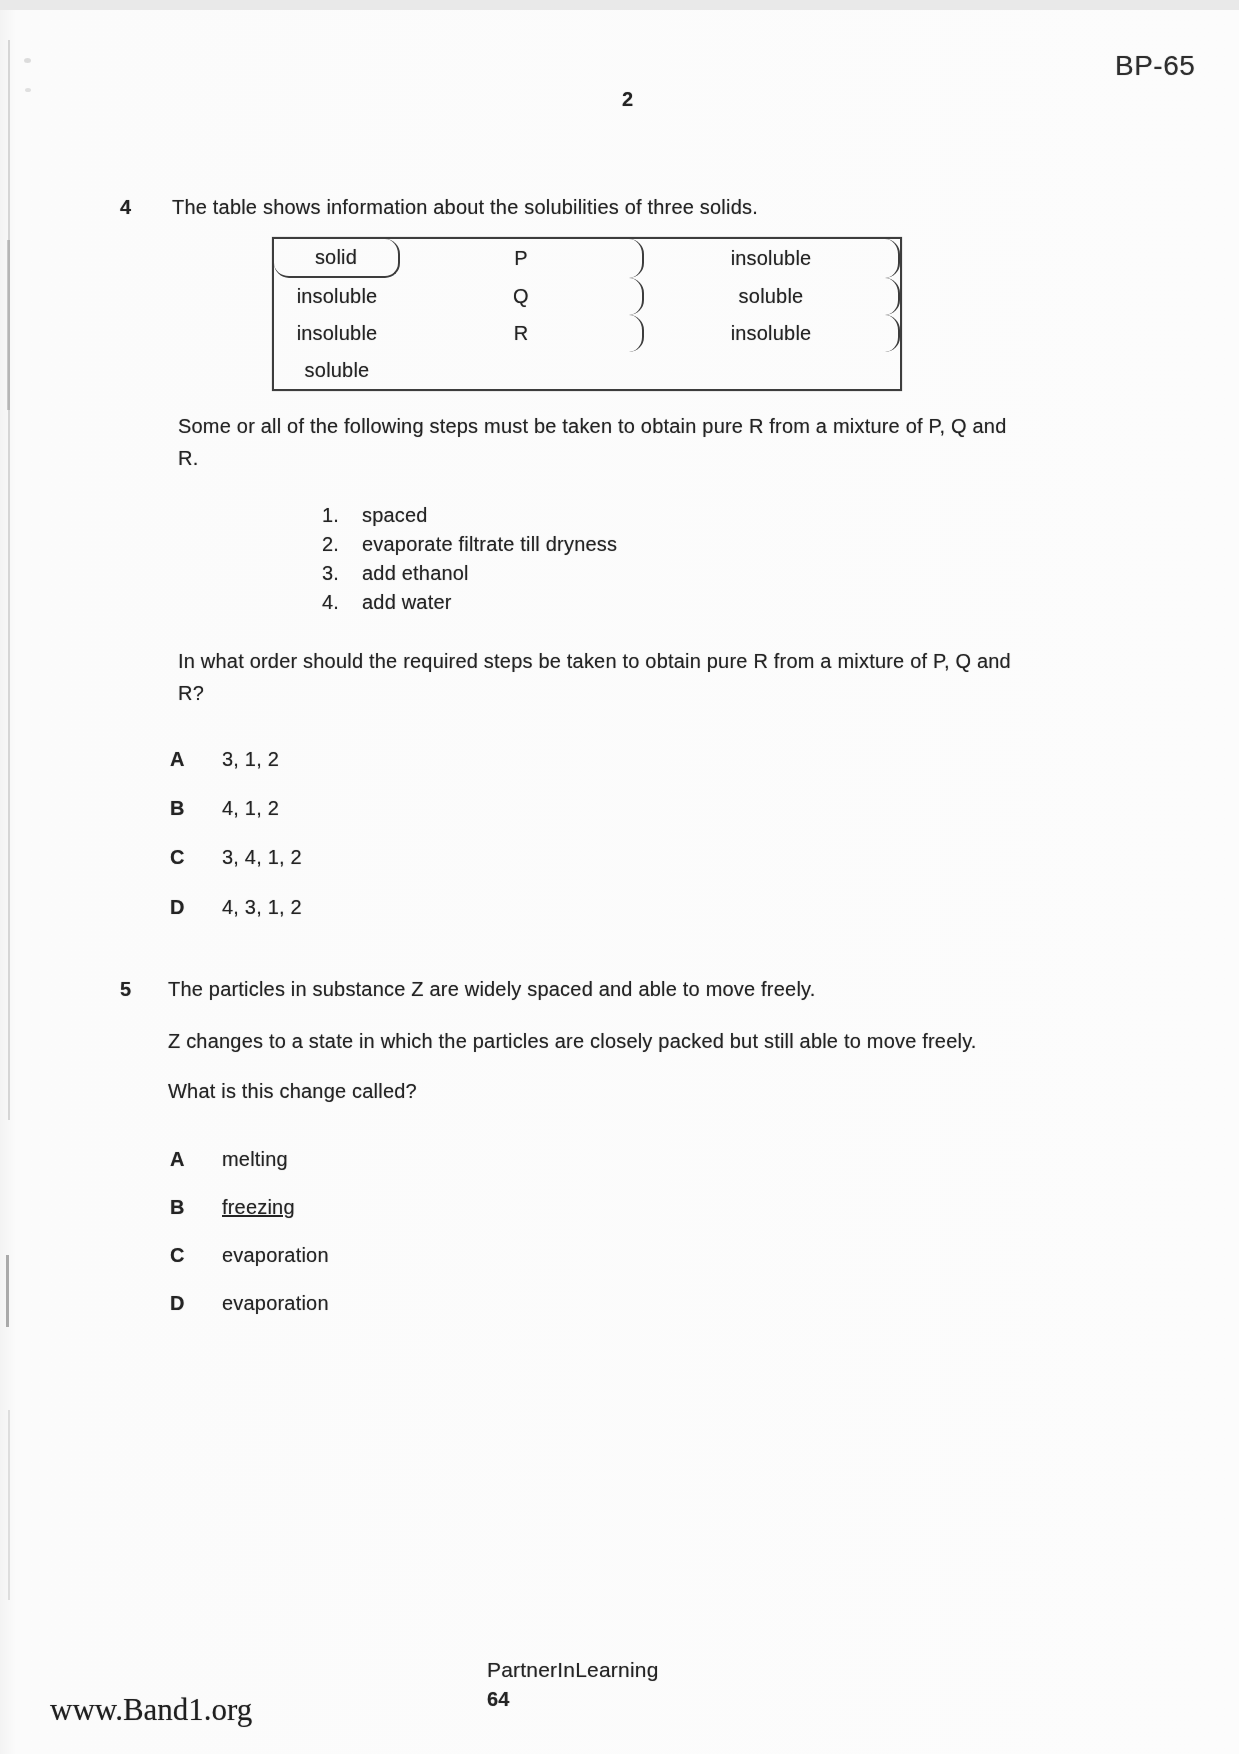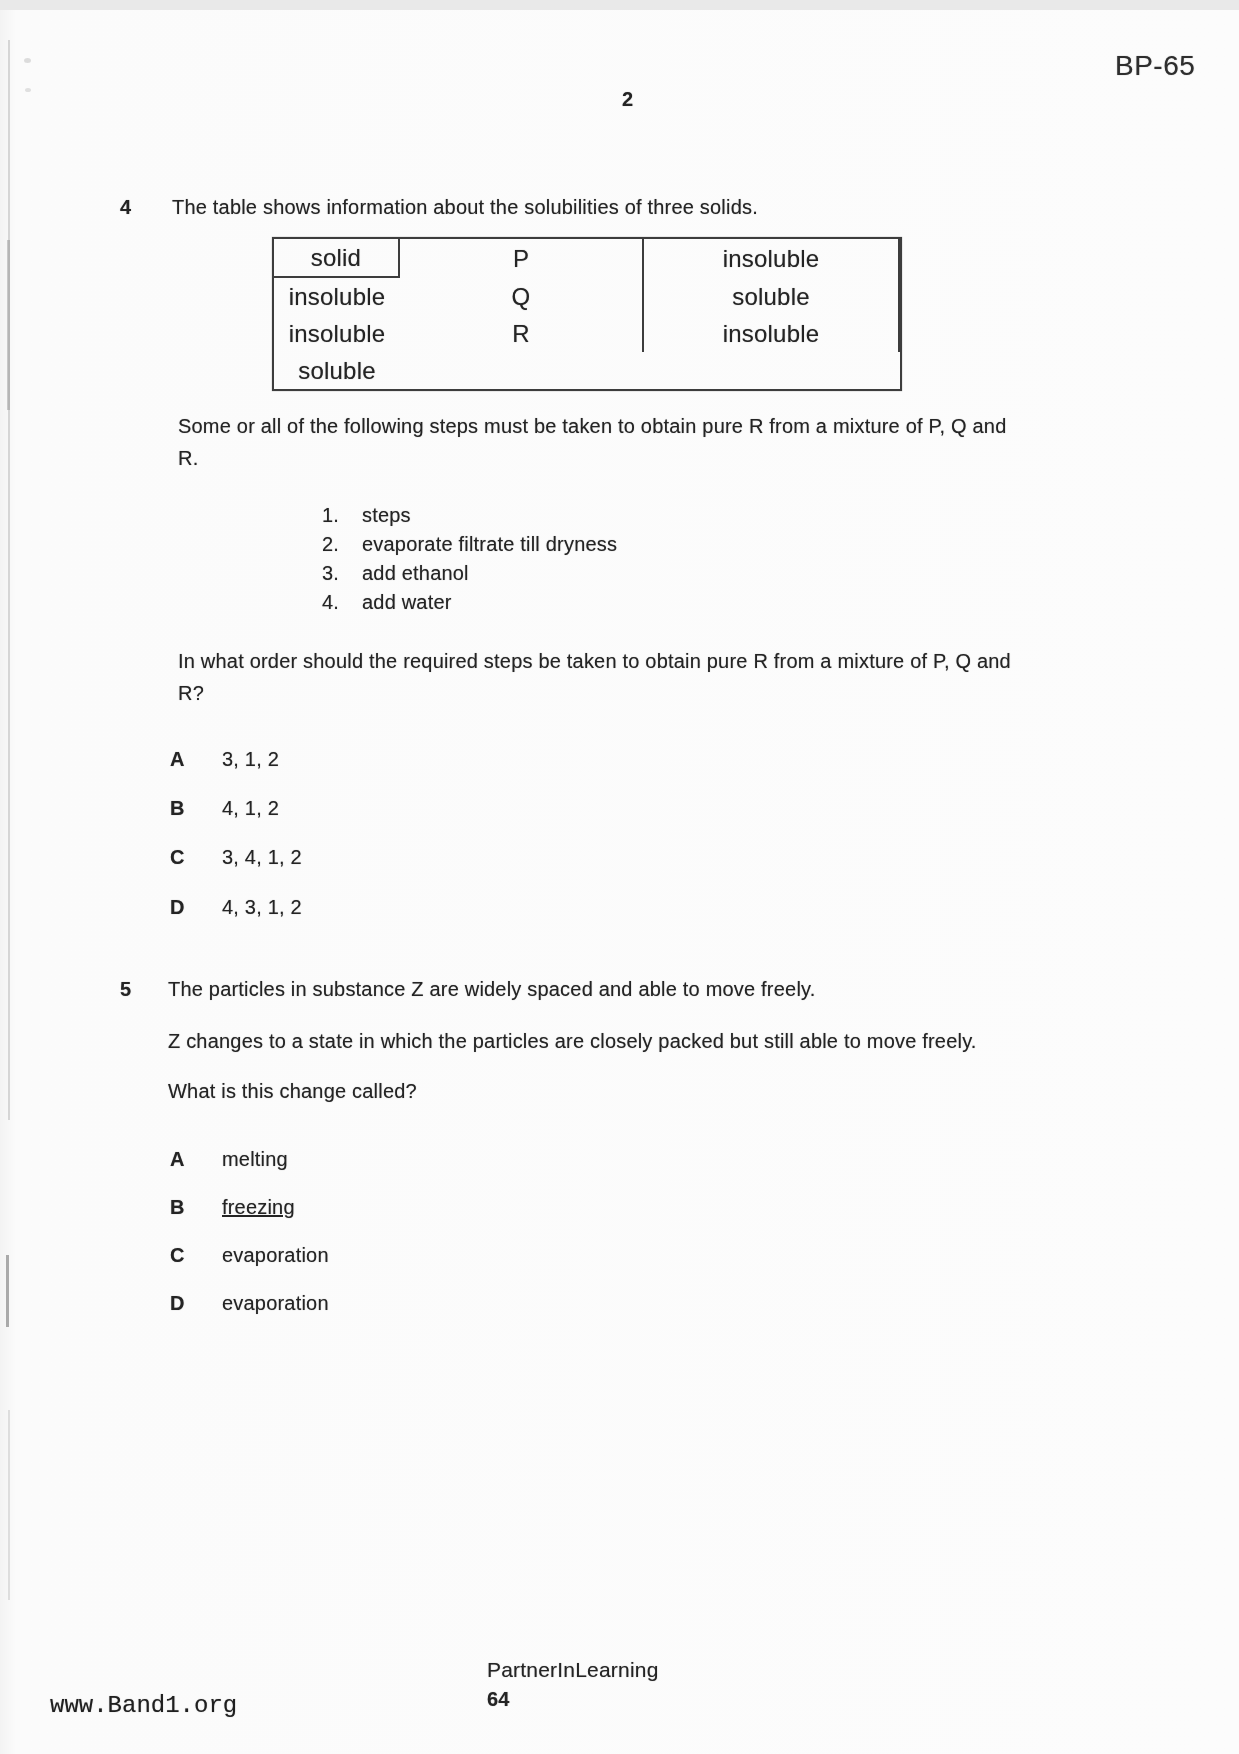--- a/index.html
+++ b/index.html
@@ -39,8 +39,9 @@
   }
   .cell{
     display:flex;align-items:center;justify-content:center;
-    font-size:24px;color:#242424;letter-spacing:.2px;
+    font-size:20px;color:#242424;letter-spacing:.2px;
     text-shadow:0 0 1px rgba(25,25,25,.42);
+    border-radius:15px;
   }
   .cell.c1,.cell.c2{border-right:2px solid #3d3d3d;}
   .cell.th{border-bottom:2px solid #3d3d3d;}

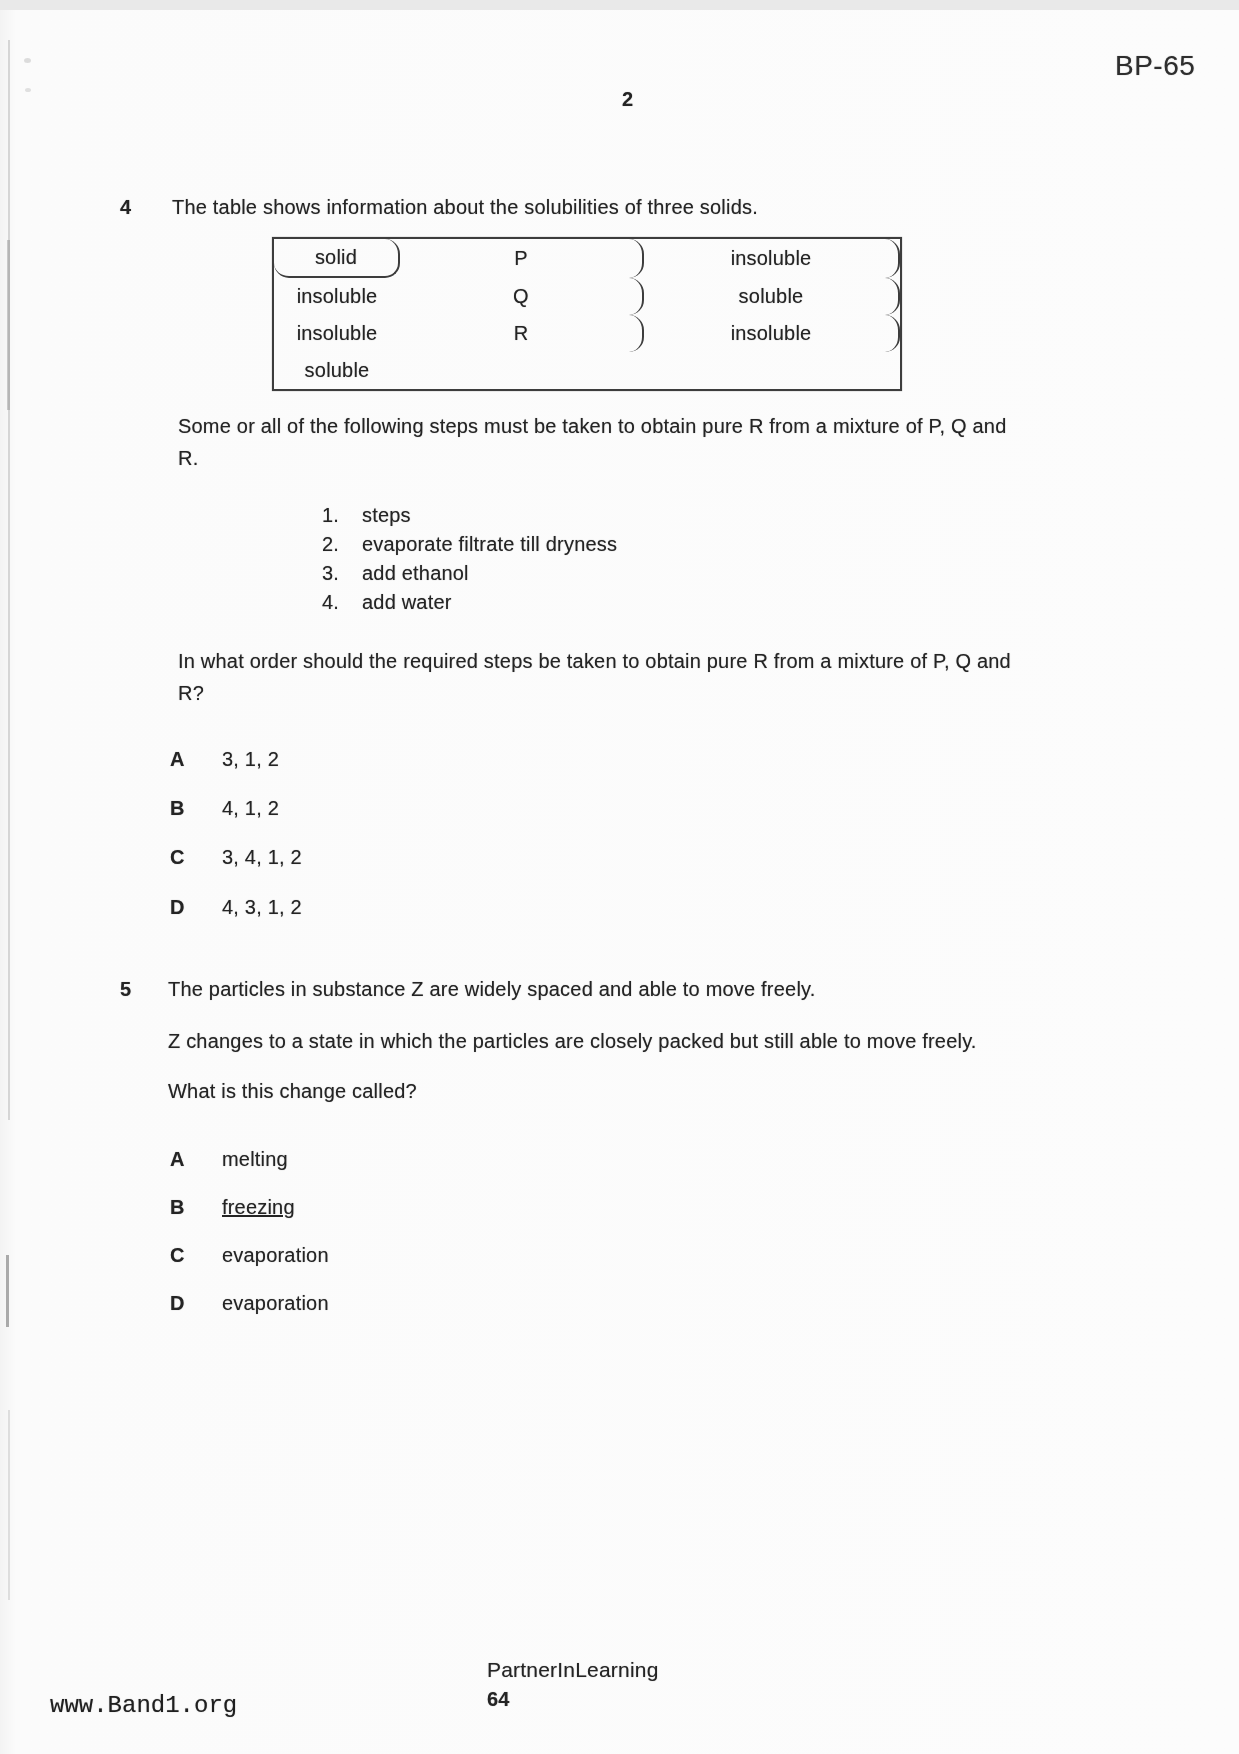--- a/index.html
+++ b/index.html
@@ -93,7 +93,7 @@
 
     <div>
       <div class="abs txt" style="left:322px;top:494px;">1.</div>
-      <div class="abs txt" style="left:362px;top:494px;">steps</div>
+      <div class="abs txt" style="left:362px;top:494px;">spaced</div>
       <div class="abs txt" style="left:322px;top:523px;">2.</div>
       <div class="abs txt" style="left:362px;top:523px;">evaporate filtrate till dryness</div>
       <div class="abs txt" style="left:322px;top:552px;">3.</div>

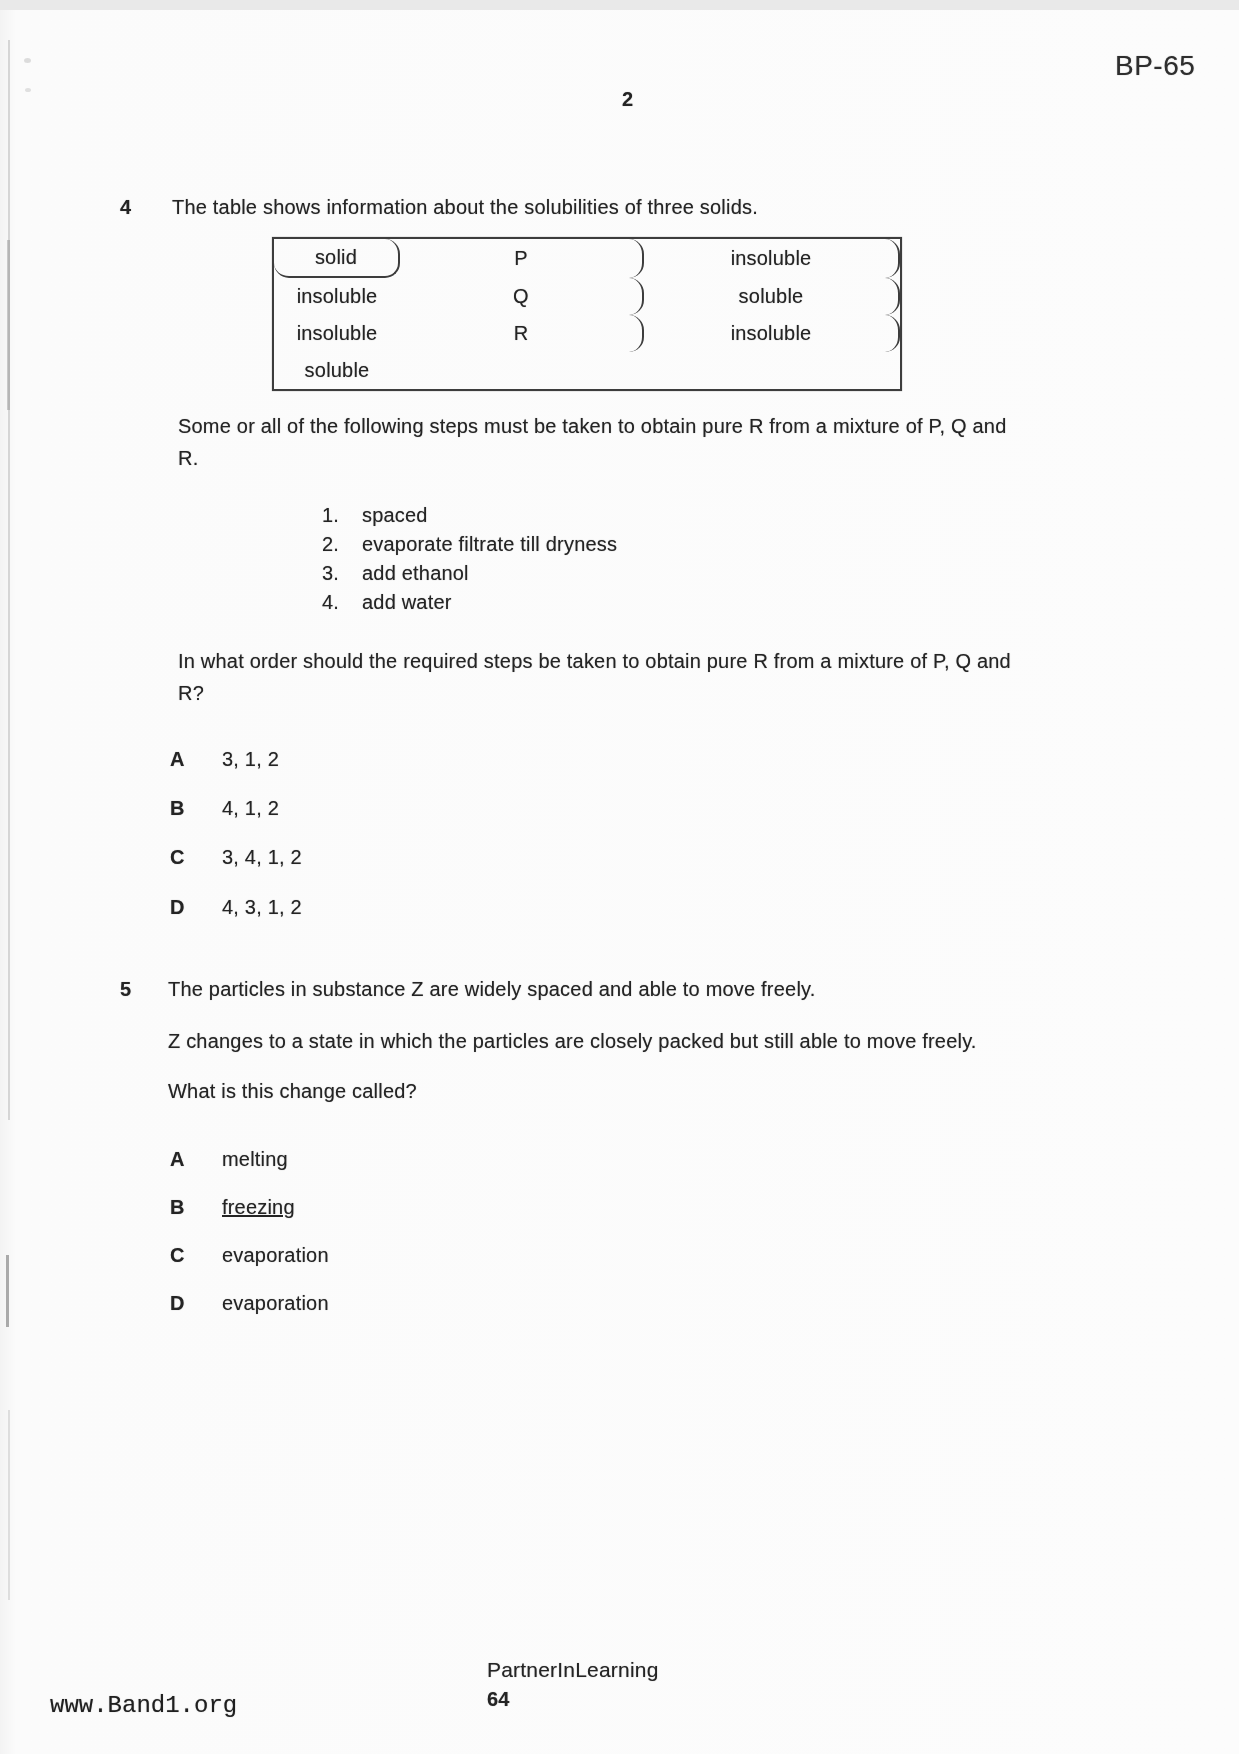--- a/index.html
+++ b/index.html
@@ -48,8 +48,8 @@
   
   .artifact{position:absolute;pointer-events:none;}
   .mono{
-    font-family:Liberation Mono, monospace;
-    font-size:24px;color:#1f1f1f;
+    font-family:Liberation Serif, serif;
+    font-size:31px;color:#1f1f1f;
     text-shadow:0 0 1px rgba(25,25,25,.45);
   }
 </style>

